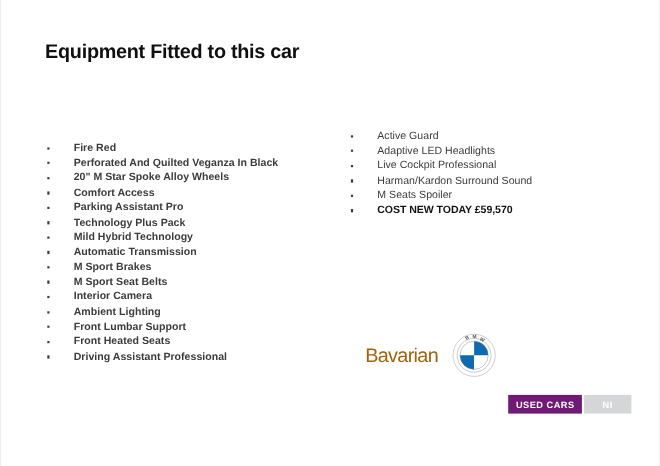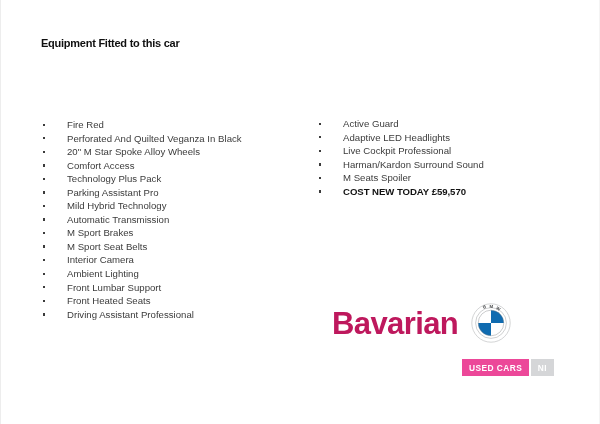--- a/index.html
+++ b/index.html
@@ -27,7 +27,7 @@
     position: absolute;
     left: 40px;
     top: 37px;
-    font-size: 11px;
+    font-size: 18px;
     font-weight: bold;
     color: #101010;
     letter-spacing: -0.25px;

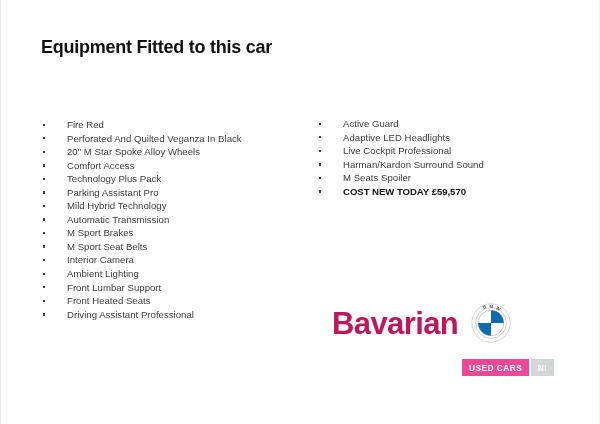--- a/index.html
+++ b/index.html
@@ -43,8 +43,9 @@
   }
   .equip-col.left {
     left: 40px;
-    top: 118px;
+    top: 128px;
     width: 270px;
+    font-weight: bold;
   }
   .equip-col.right {
     left: 316px;

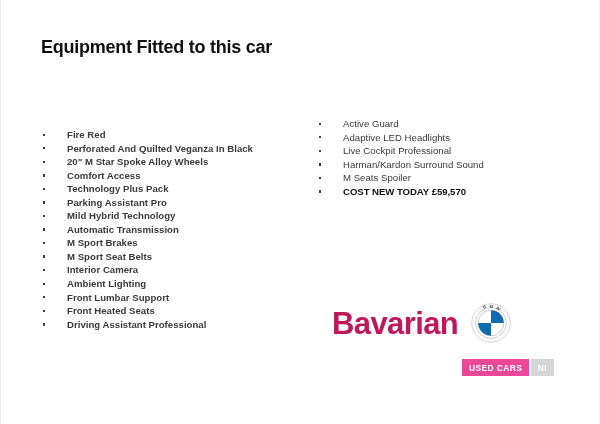--- a/index.html
+++ b/index.html
@@ -139,8 +139,8 @@
       <li class="equip-item"><span class="bullet"></span><span>Perforated And Quilted Veganza In Black</span></li>
       <li class="equip-item"><span class="bullet"></span><span>20" M Star Spoke Alloy Wheels</span></li>
       <li class="equip-item"><span class="bullet"></span><span>Comfort Access</span></li>
+      <li class="equip-item"><span class="bullet"></span><span>Parking Assistant Pro</span></li>
       <li class="equip-item"><span class="bullet"></span><span>Technology Plus Pack</span></li>
-      <li class="equip-item"><span class="bullet"></span><span>Parking Assistant Pro</span></li>
       <li class="equip-item"><span class="bullet"></span><span>Mild Hybrid Technology</span></li>
       <li class="equip-item"><span class="bullet"></span><span>Automatic Transmission</span></li>
       <li class="equip-item"><span class="bullet"></span><span>M Sport Brakes</span></li>

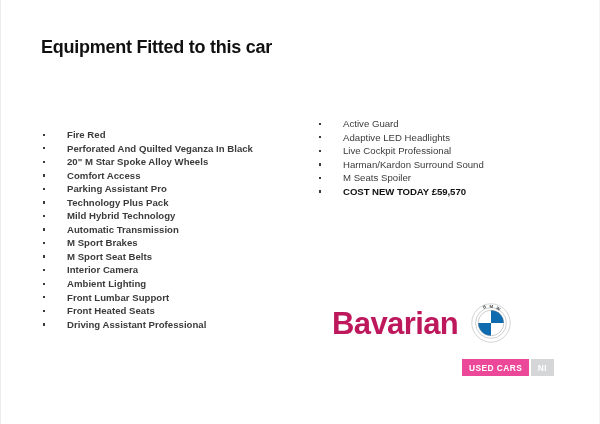--- a/index.html
+++ b/index.html
@@ -85,9 +85,9 @@
     gap: 13px;
   }
   .brand-wordmark {
-    font-size: 31px;
-    font-weight: bold;
-    color: #be185d;
+    font-size: 18px;
+    font-weight: normal;
+    color: #a16207;
     letter-spacing: -0.6px;
     line-height: 1;
   }

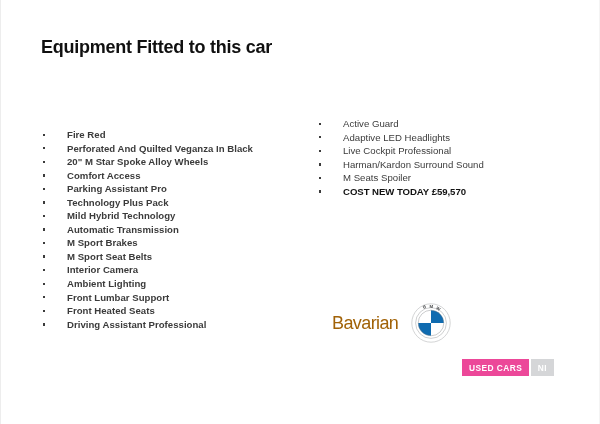--- a/index.html
+++ b/index.html
@@ -105,7 +105,7 @@
     height: 17px;
   }
   .badge-primary {
-    background: #ec4899;
+    background: #701a75;
     color: #ffffff;
     font-size: 8.4px;
     font-weight: bold;

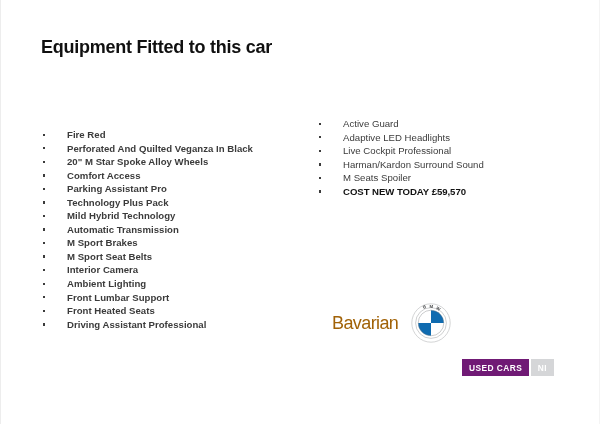--- a/index.html
+++ b/index.html
@@ -123,7 +123,7 @@
     display: flex;
     align-items: center;
     justify-content: center;
-    width: 23px;
+    width: 43px;
     margin-left: 1.5px;
   }
 </style>

